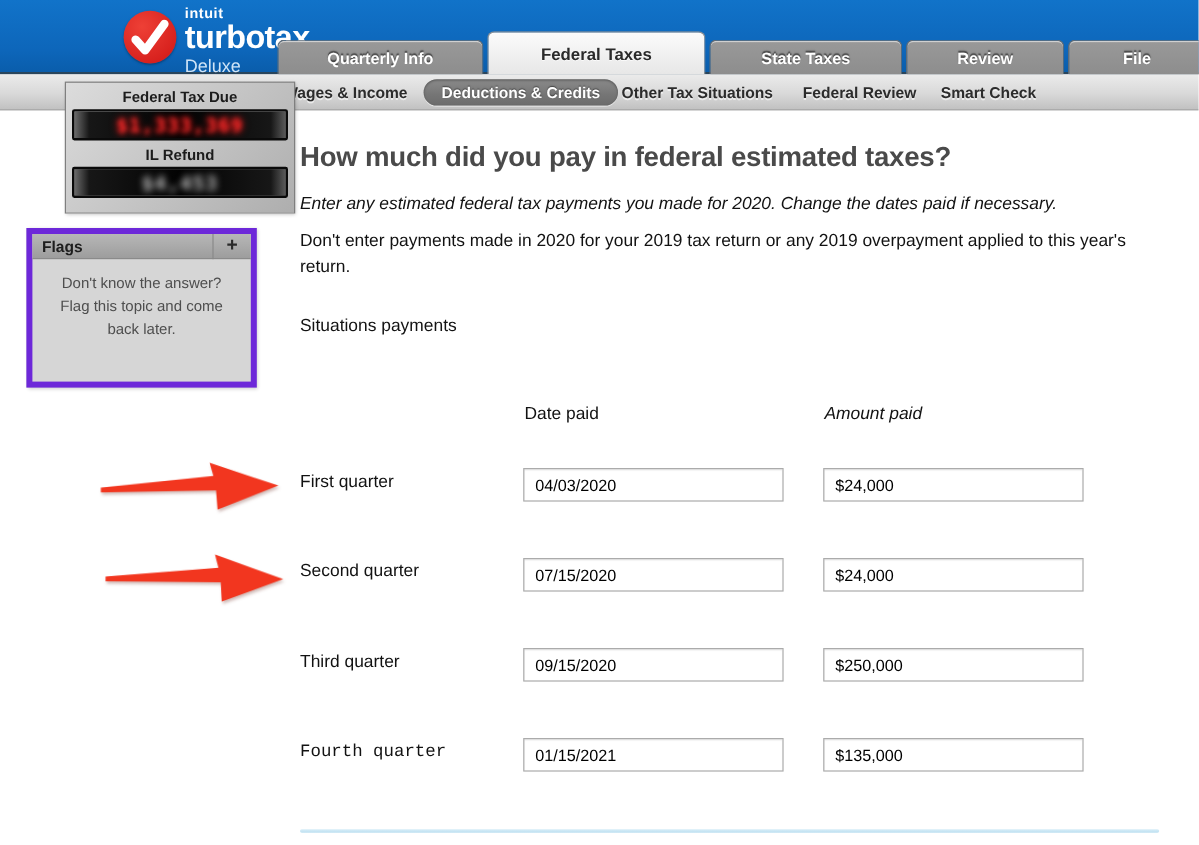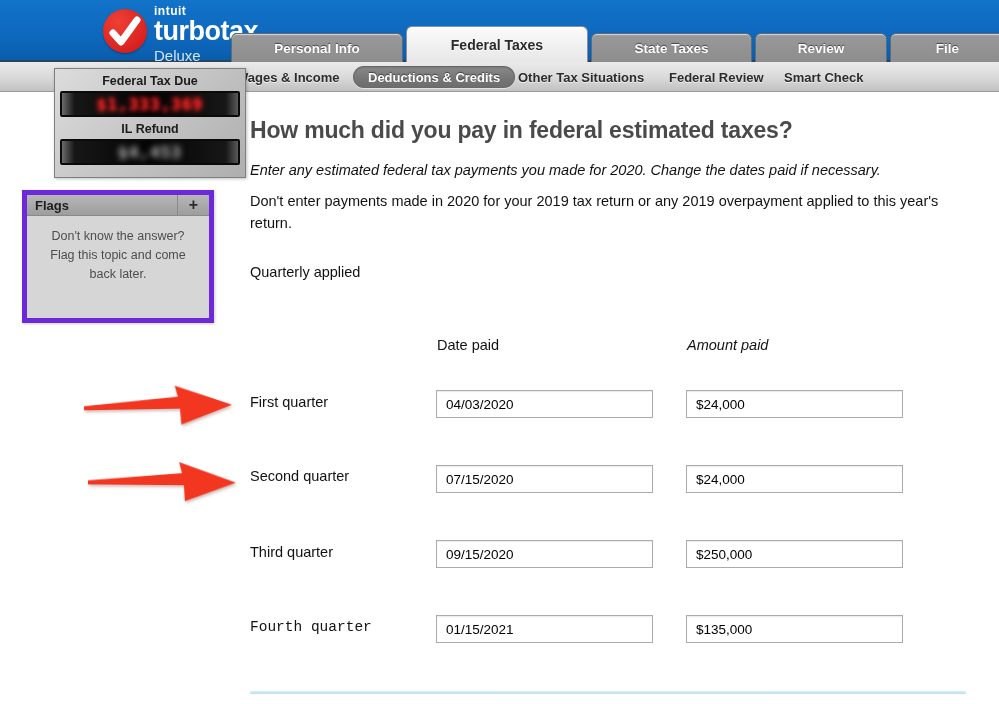--- a/index.html
+++ b/index.html
@@ -162,7 +162,7 @@
         <div class="brand-edition">Deluxe</div>
       </div>
     </div>
-    <div class="tab" style="left:231px;width:172px;">Personal Info</div>
+    <div class="tab" style="left:231px;width:172px;">Quarterly Info</div>
     <div class="tab active" style="left:406px;width:182px;">Federal Taxes</div>
     <div class="tab" style="left:591px;width:161px;">State Taxes</div>
     <div class="tab" style="left:755px;width:132px;">Review</div>

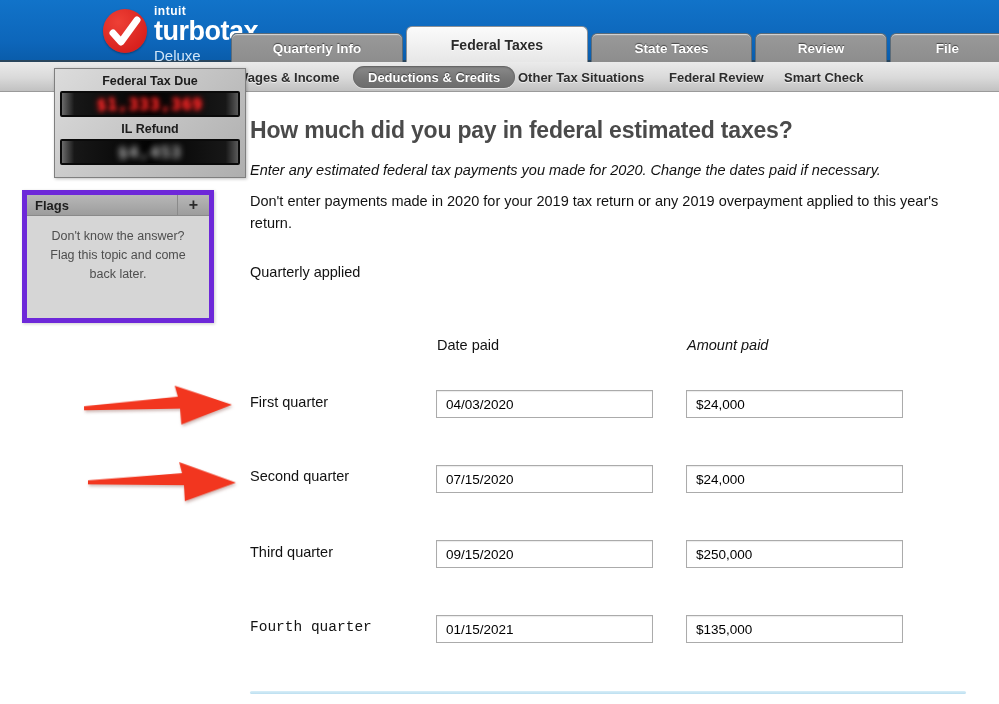--- a/index.html
+++ b/index.html
@@ -199,7 +199,7 @@
   <div class="page-title">How much did you pay in federal estimated taxes?</div>
   <div class="para p1">Enter any estimated federal tax payments you made for 2020. Change the dates paid if necessary.</div>
   <div class="para p2">Don't enter payments made in 2020 for your 2019 tax return or any 2019 overpayment applied to this year's return.</div>
-  <div class="section-label">Quarterly applied</div>
+  <div class="section-label">Situations payments</div>
 
   <div class="col-header date">Date paid</div>
   <div class="col-header amount">Amount paid</div>

